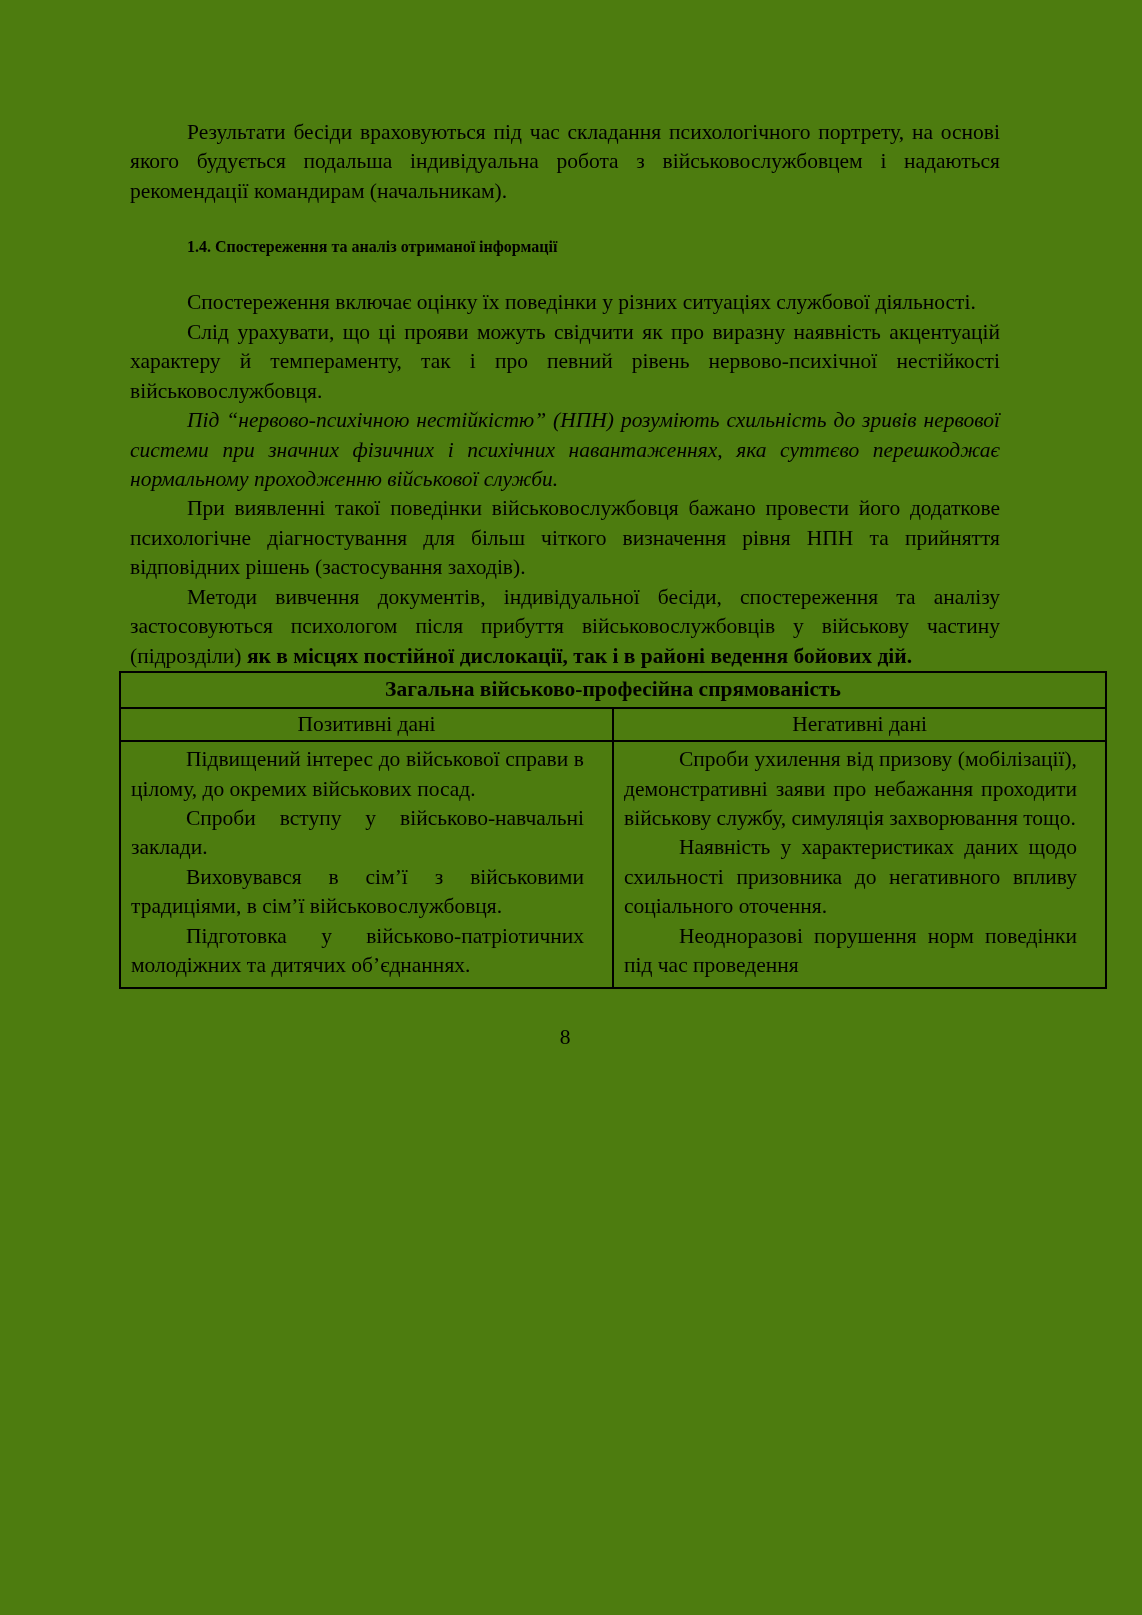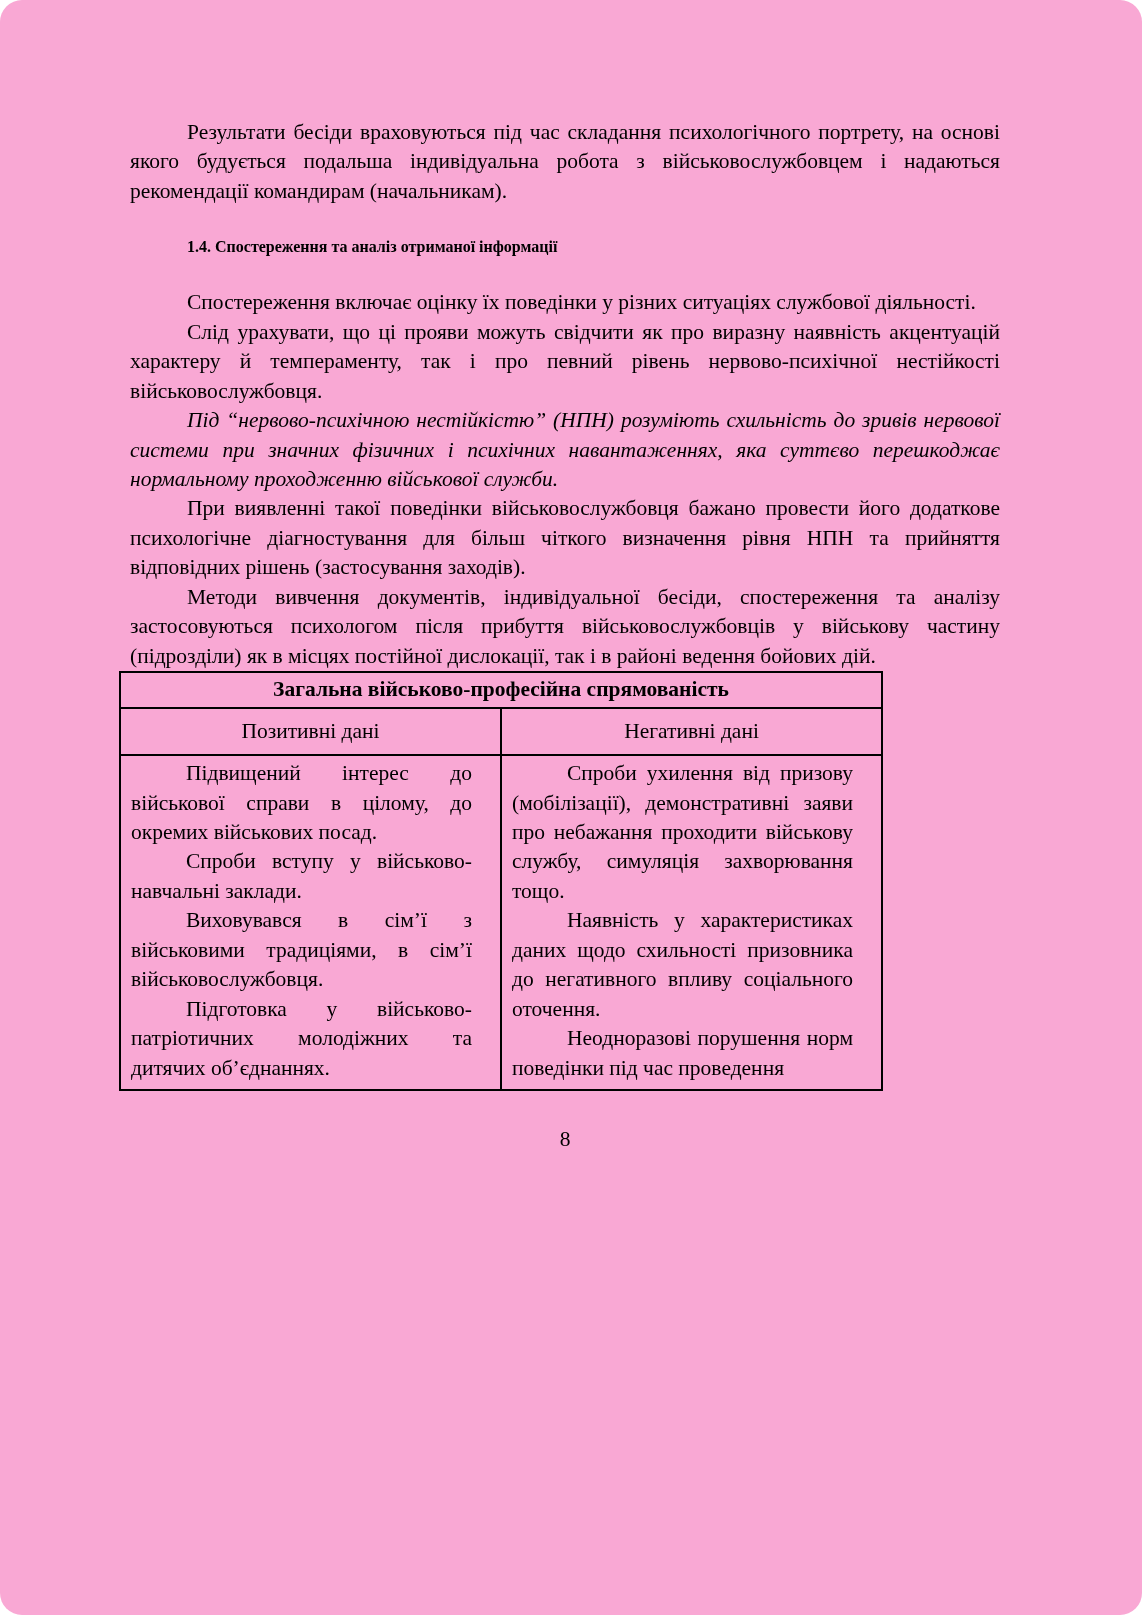--- a/index.html
+++ b/index.html
@@ -13,13 +13,12 @@
     height: 1615px;
     box-sizing: border-box;
     padding: 118px 142px 0 130px;
-    background: #f9a8d4;
+    background: #4d7c0f;
     color: #000000;
     font-family: "Liberation Serif", "DejaVu Serif", serif;
     font-size: 21.5px;
     line-height: 1.37;
     overflow: hidden;
-    border-radius: 22px;
   }
   p.body {
     margin: 0;

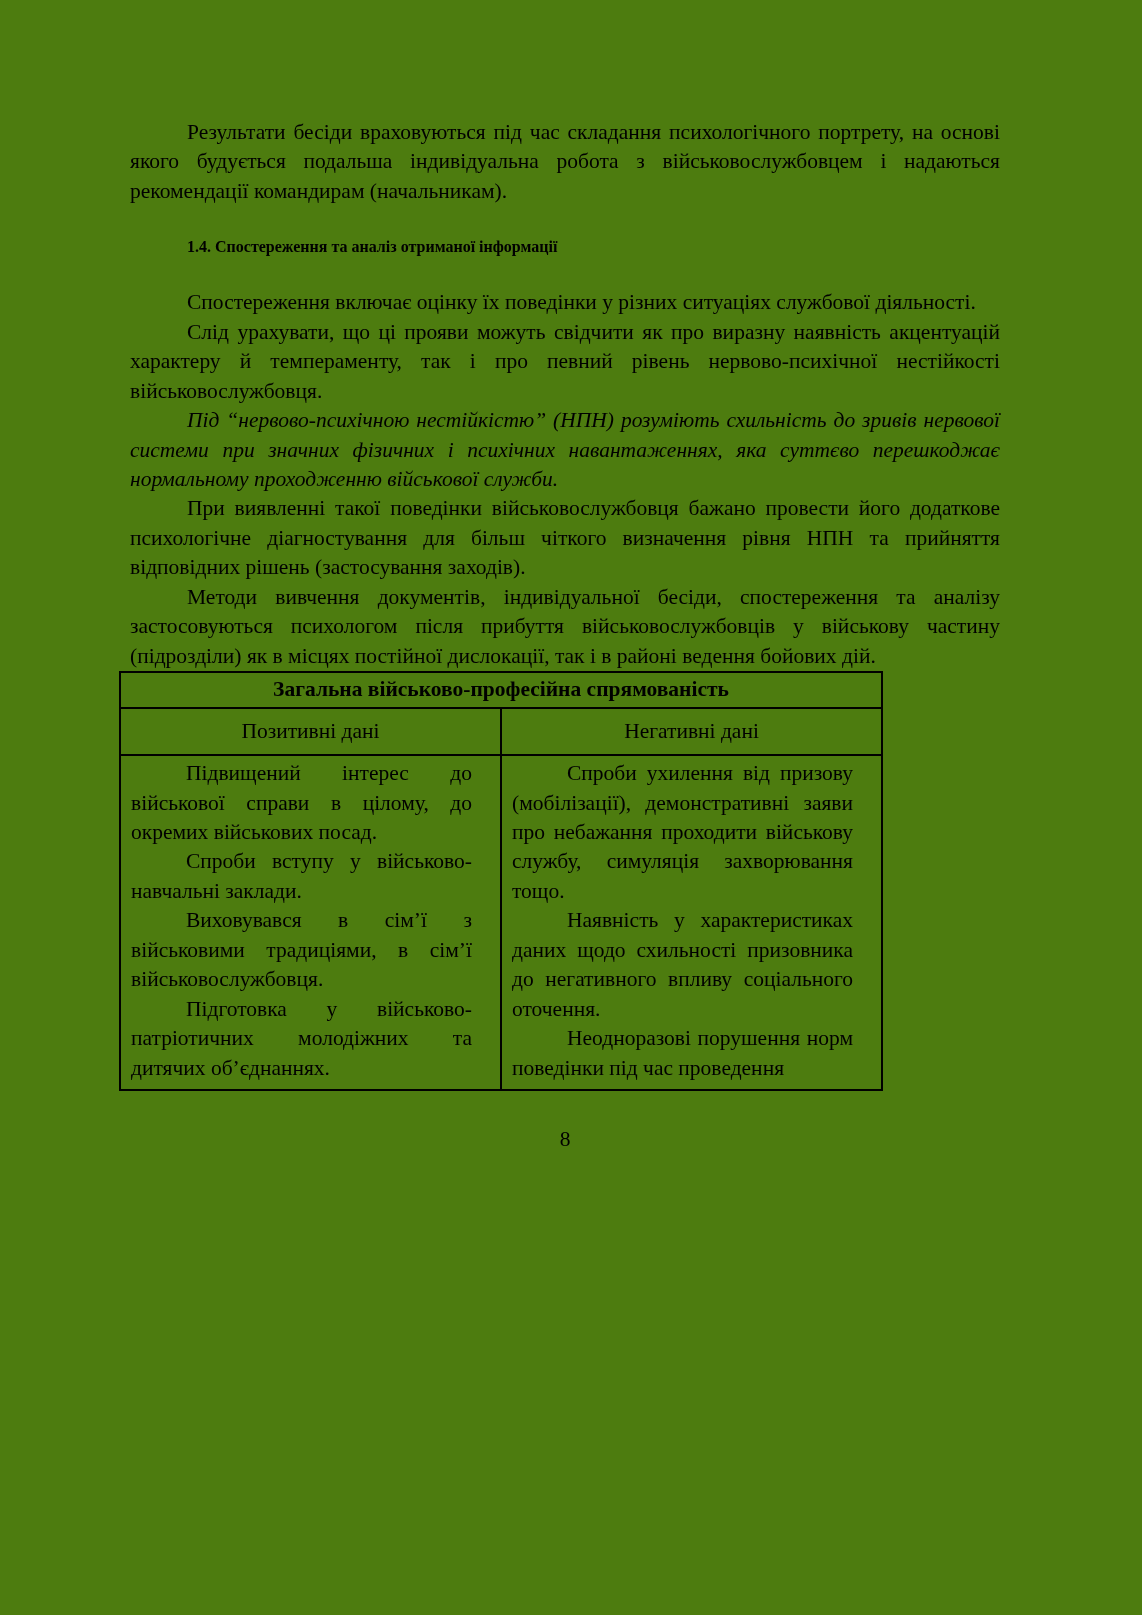--- a/index.html
+++ b/index.html
@@ -29,7 +29,7 @@
     font-style: italic;
   }
   .bold {
-    font-weight: normal;
+    font-weight: bold;
   }
   h2.heading {
     margin: 30px 0 30px 0;

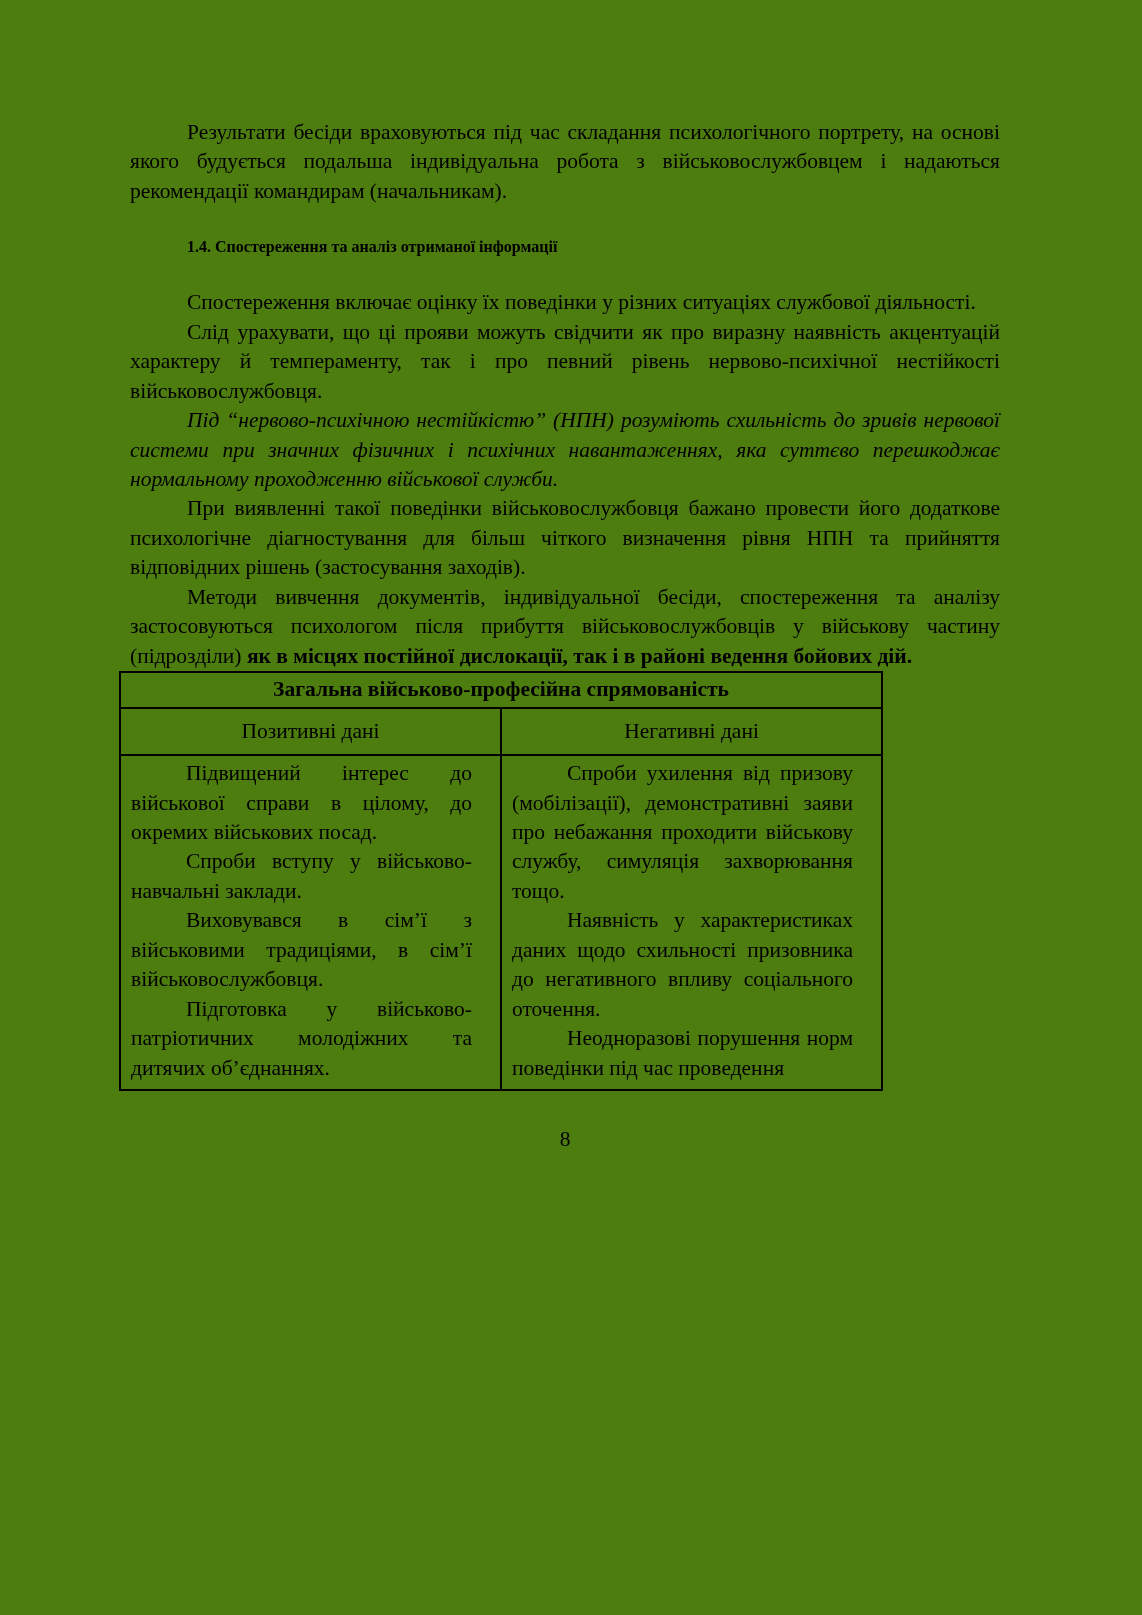--- a/index.html
+++ b/index.html
@@ -44,7 +44,7 @@
   }
   table.vps-table {
     border-collapse: collapse;
-    width: 764px;
+    width: 988px;
     margin-left: -11px;
     table-layout: fixed;
   }

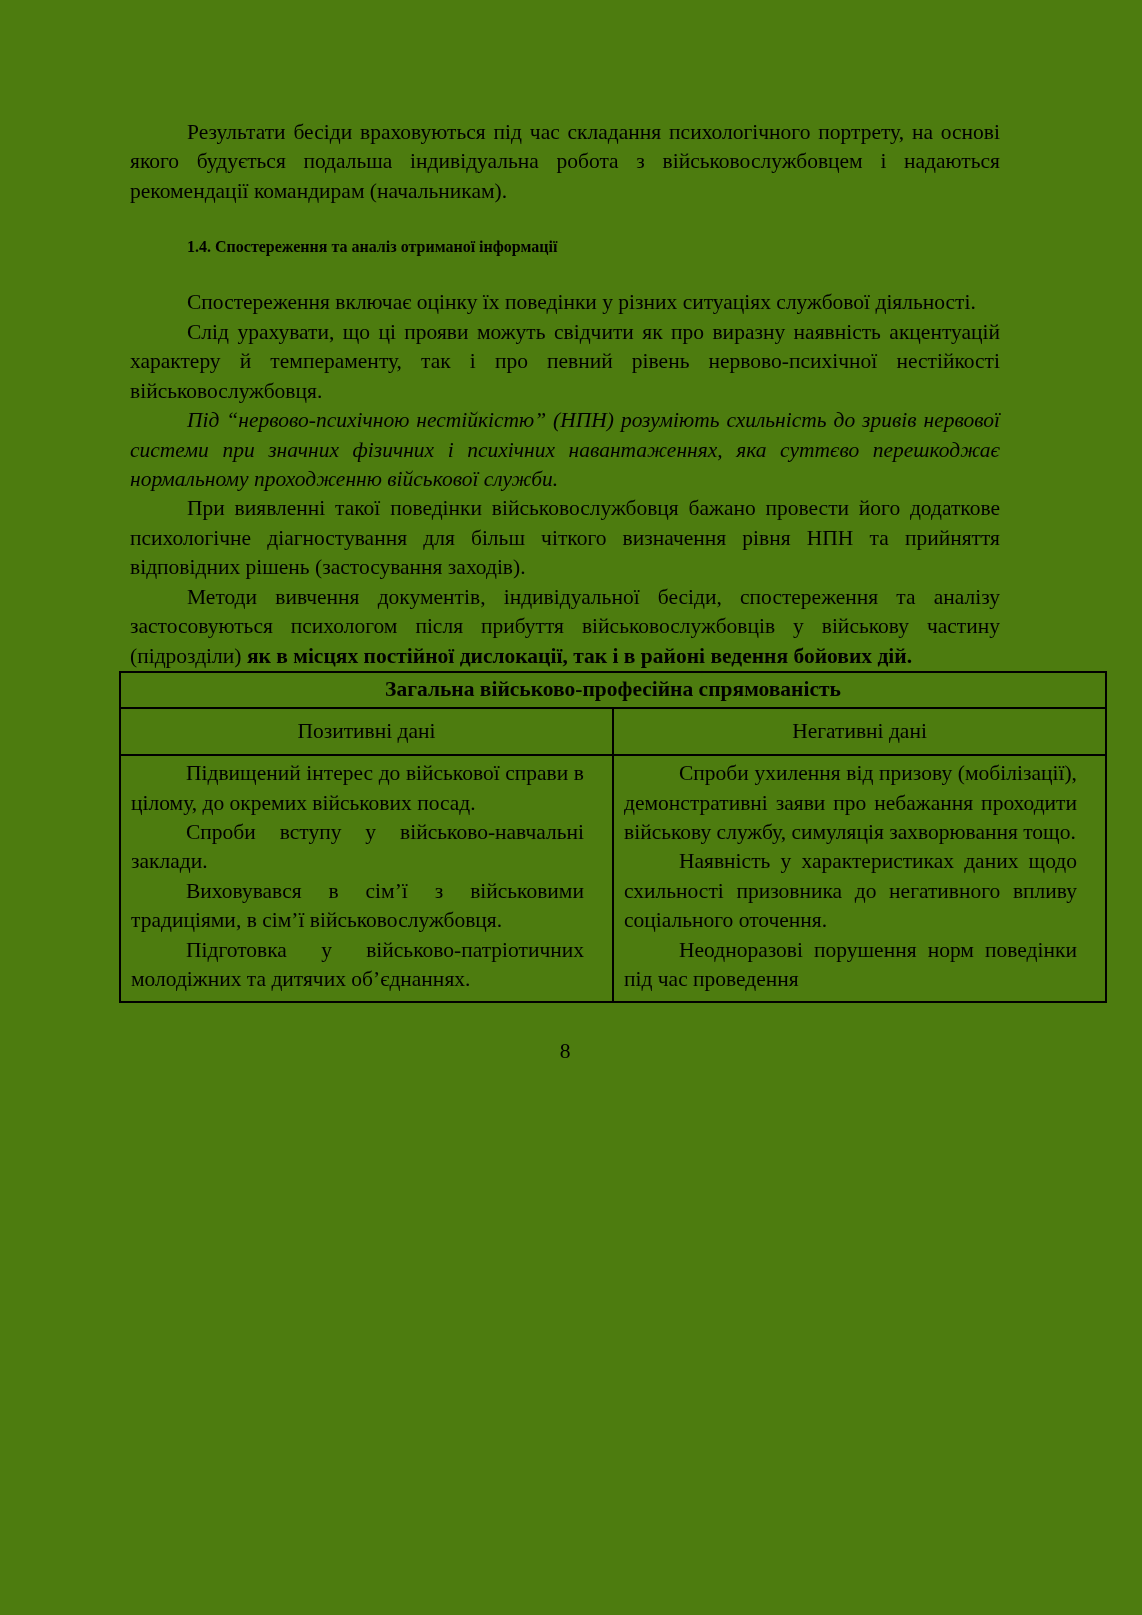--- a/index.html
+++ b/index.html
@@ -62,7 +62,7 @@
   th.t-colhead {
     font-weight: normal;
     text-align: center;
-    padding: 8px 8px;
+    padding: 1px 8px;
     width: 50%;
   }
   td.t-cell {

